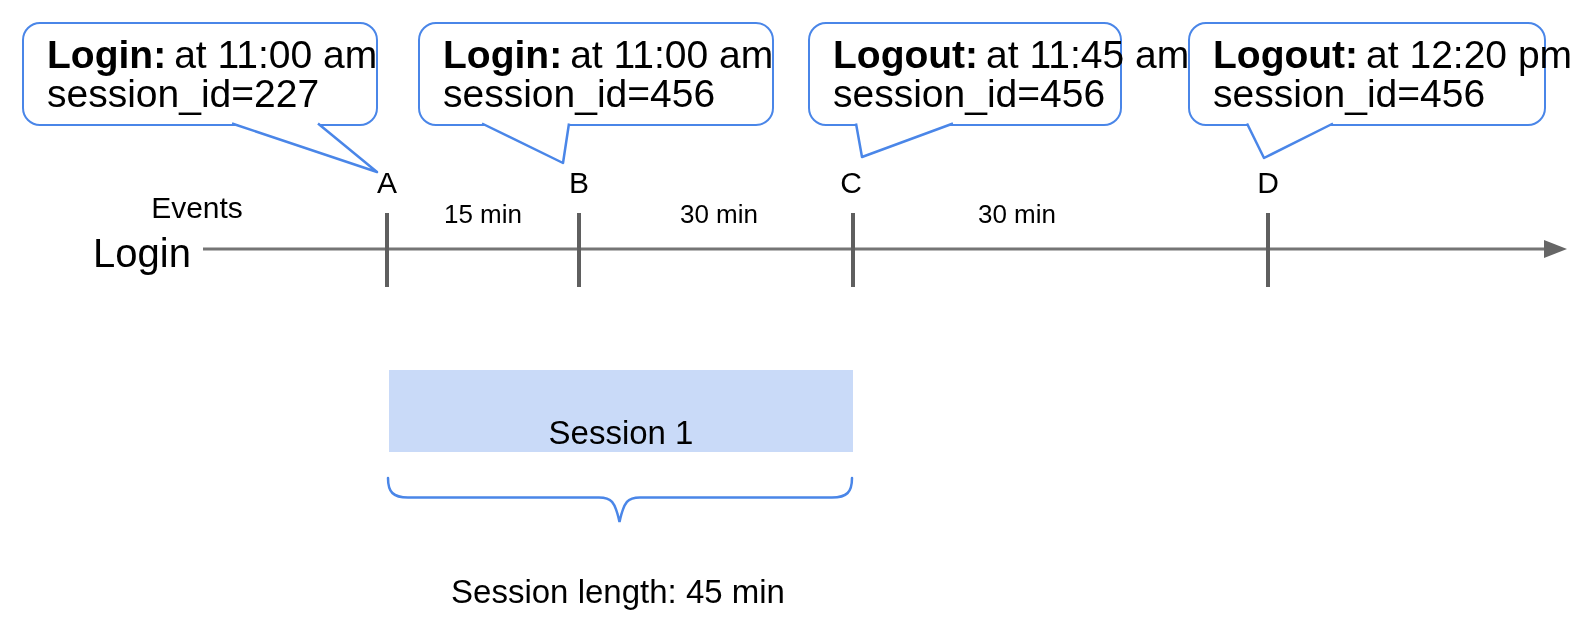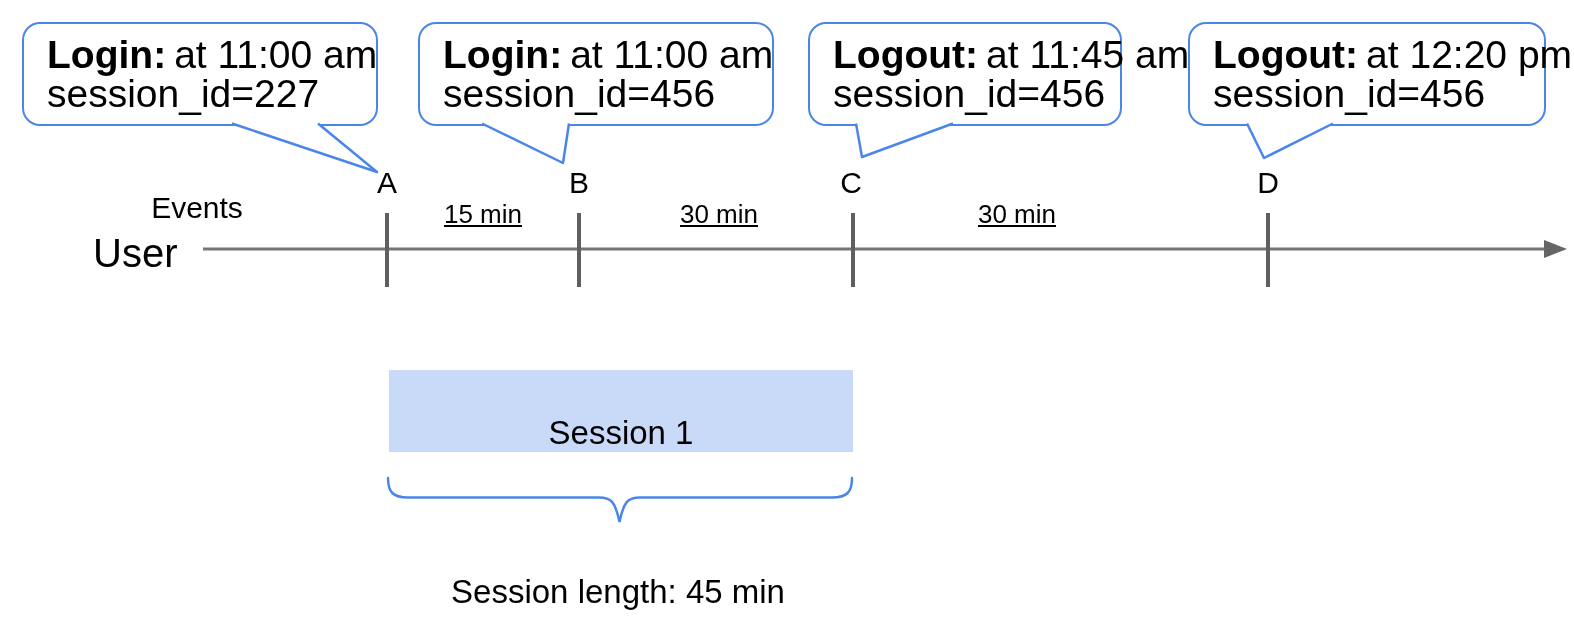--- a/index.html
+++ b/index.html
@@ -55,7 +55,7 @@
   #event-label-b { left: 557px; }
   #event-label-c { left: 829px; }
   #event-label-d { left: 1246px; }
-  .interval { width: 110px; text-align: center; top: 199px; font-size: 26px; text-decoration: underline; }
+  .interval { width: 110px; text-align: center; top: 199px; font-size: 26px; }
   #interval-1 { left: 428px; }
   #interval-2 { left: 664px; }
   #interval-3 { left: 962px; }

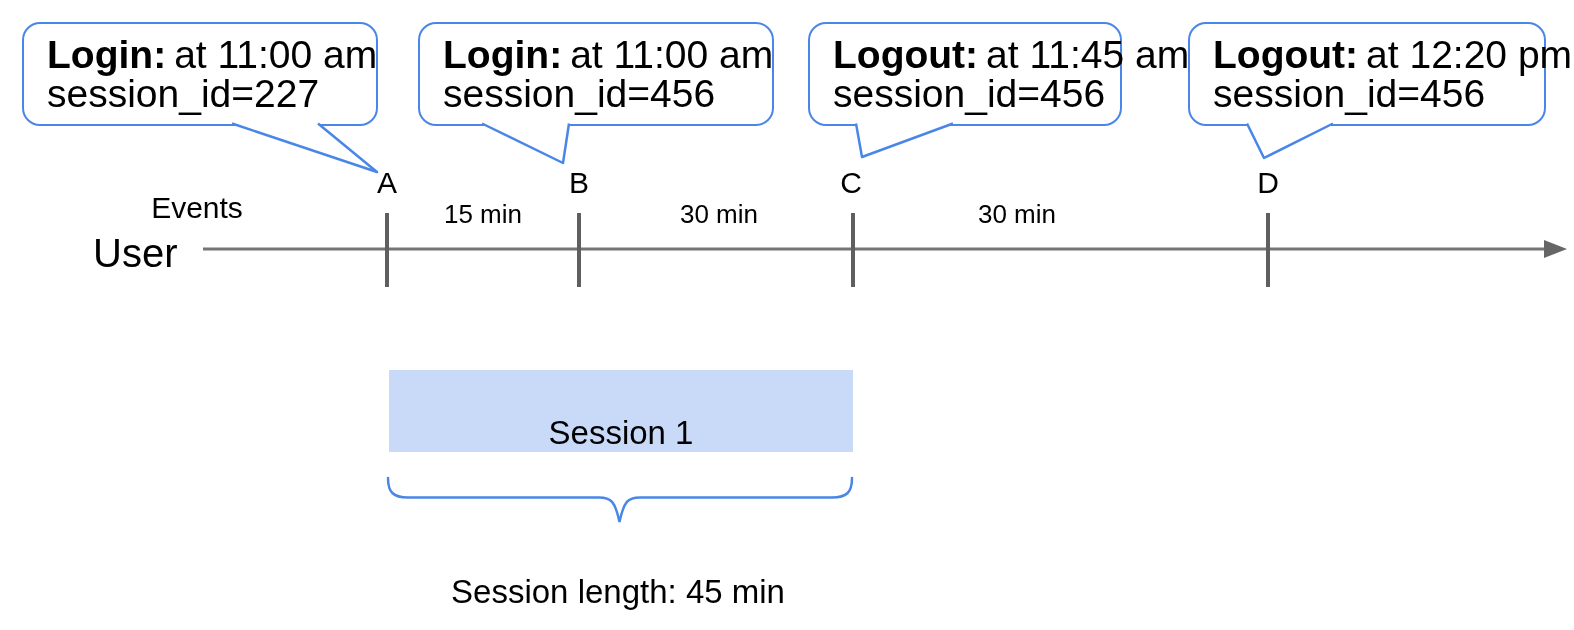--- a/index.html
+++ b/index.html
@@ -133,7 +133,7 @@
   <div class="lbl interval" id="interval-1">15 min</div>
   <div class="lbl interval" id="interval-2">30 min</div>
   <div class="lbl interval" id="interval-3">30 min</div>
-  <div class="lbl" id="user-label">User</div>
+  <div class="lbl" id="user-label">Login</div>
   <div class="lbl" id="session-length-label">Session length: 45 min</div>
 
 </div>

